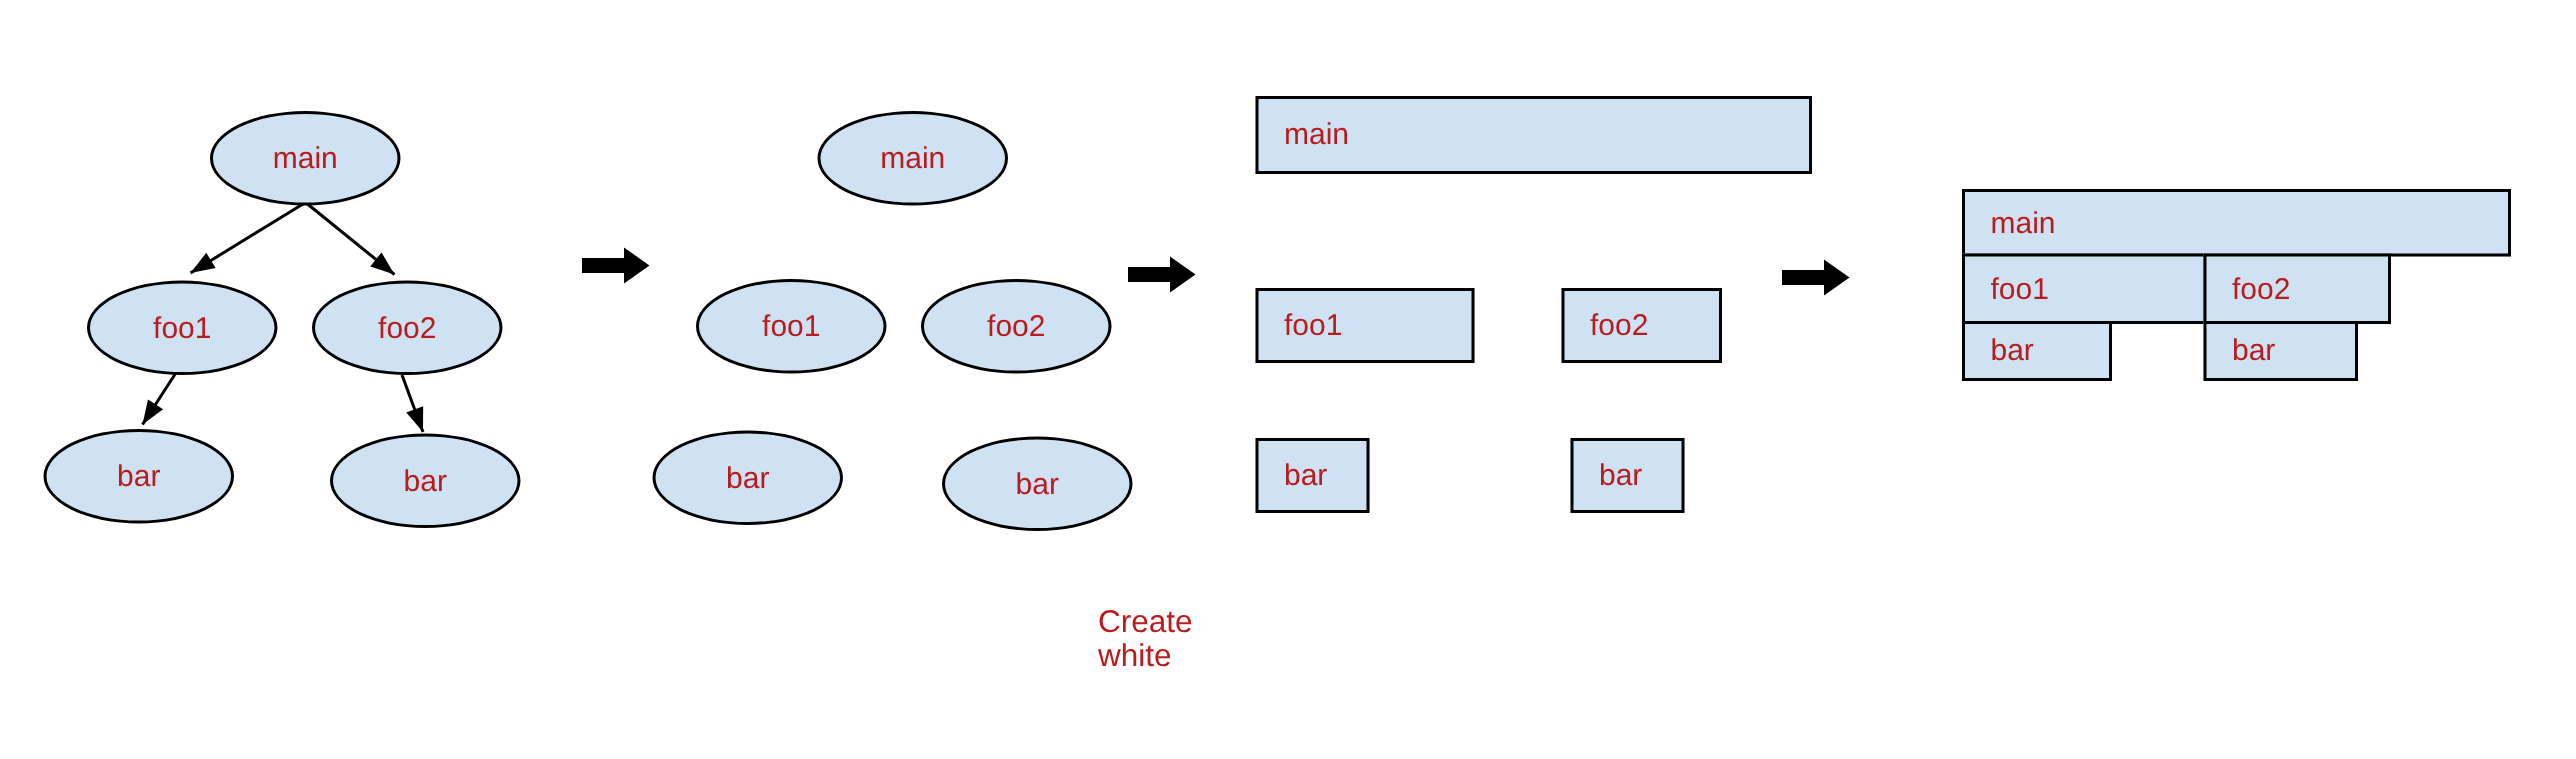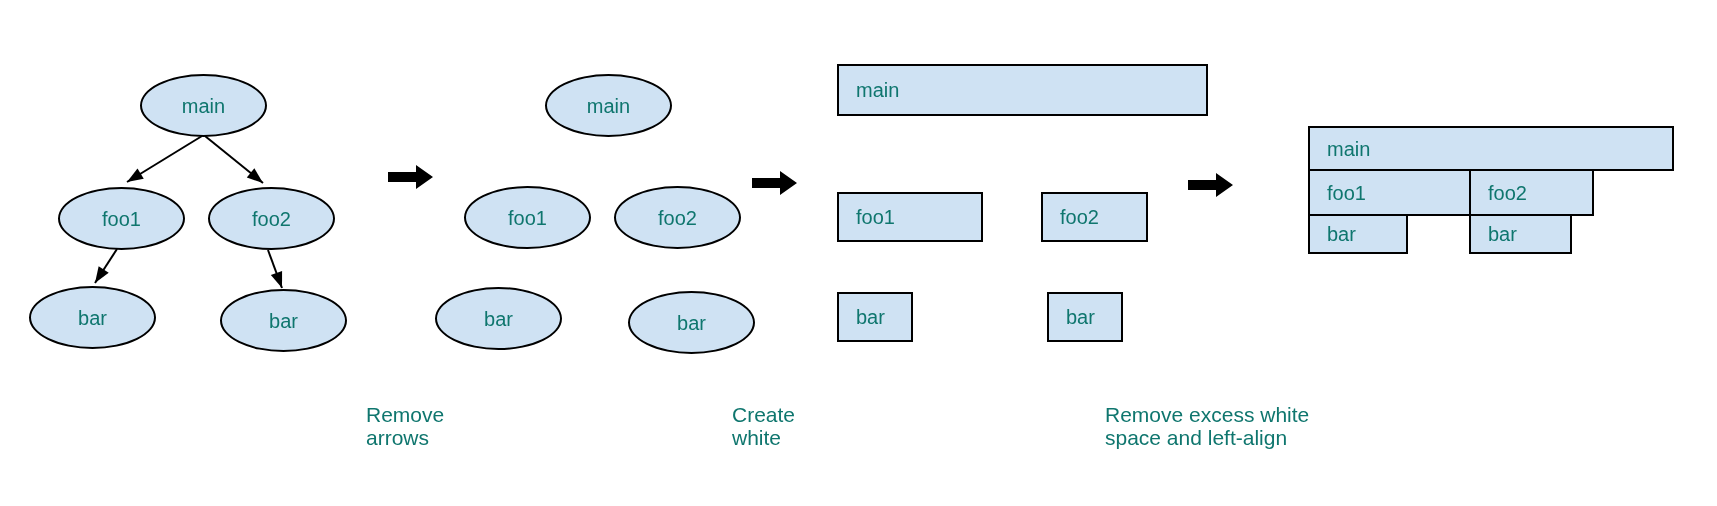--- a/index.html
+++ b/index.html
@@ -10,7 +10,7 @@
     height: 506px;
     background: #ffffff;
     font-family: "Liberation Sans", "DejaVu Sans", sans-serif;
-    color: #0f766e;
+    color: #b91c1c;
     overflow: hidden;
   }
   .edges {

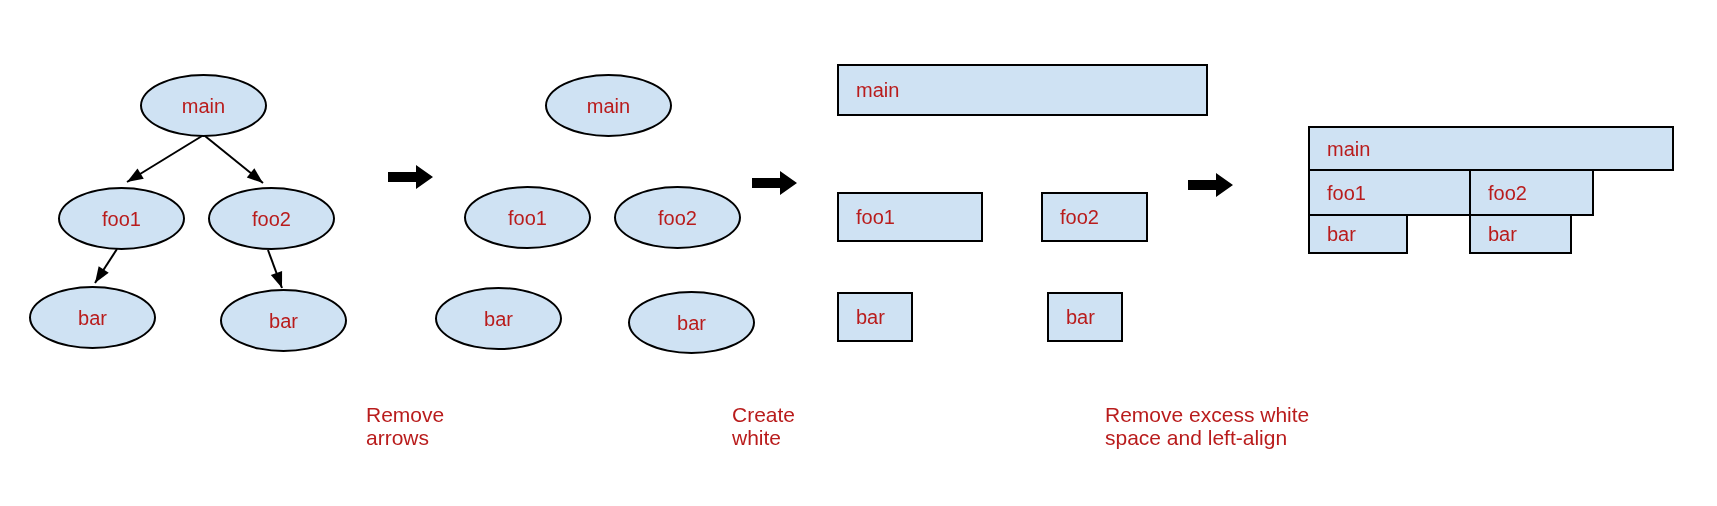--- a/index.html
+++ b/index.html
@@ -142,8 +142,6 @@
     <span>bar</span>
   </div>
 
-  <div class="caption" style="left:366px;top:403px">Remove
-arrows</div>
   <div class="caption" style="left:732px;top:403px">Create
 white</div>
   <div class="caption" style="left:1105px;top:403px">Remove excess white

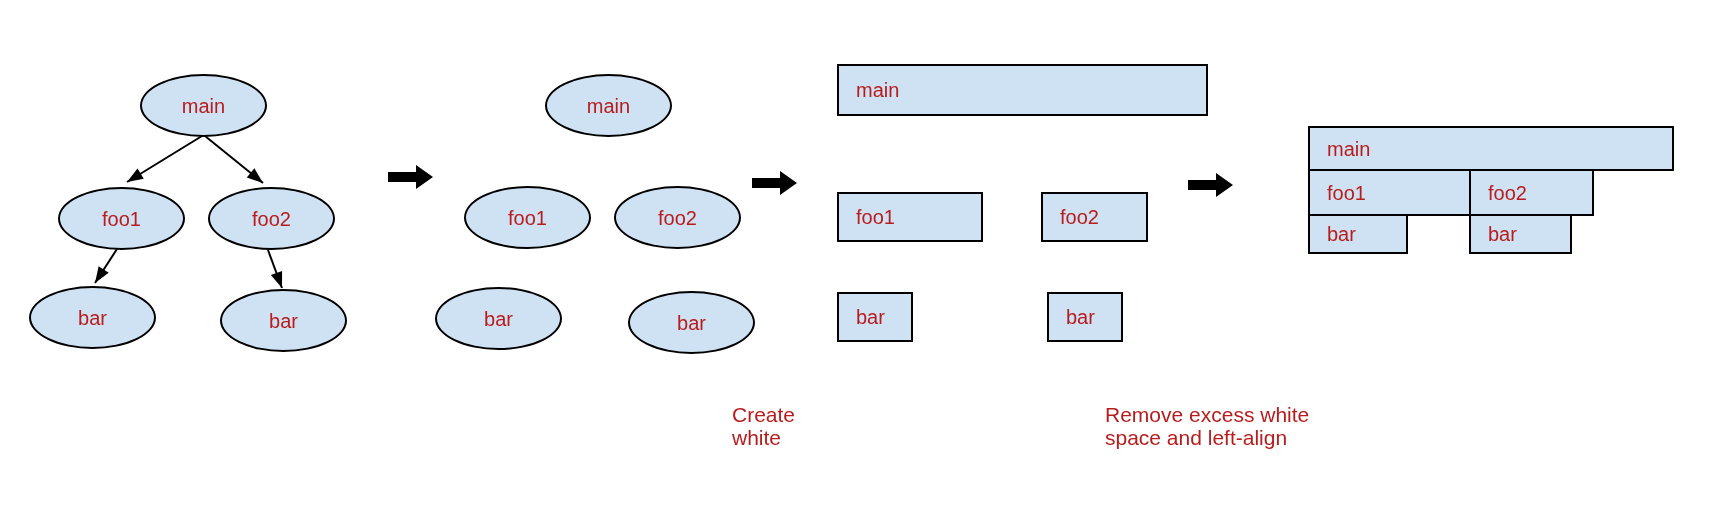--- a/index.html
+++ b/index.html
@@ -144,8 +144,6 @@
 
   <div class="caption" style="left:732px;top:403px">Create
 white</div>
-  <div class="caption" style="left:1105px;top:403px">Remove excess white
-space and left-align</div>
 
 </div>
 

